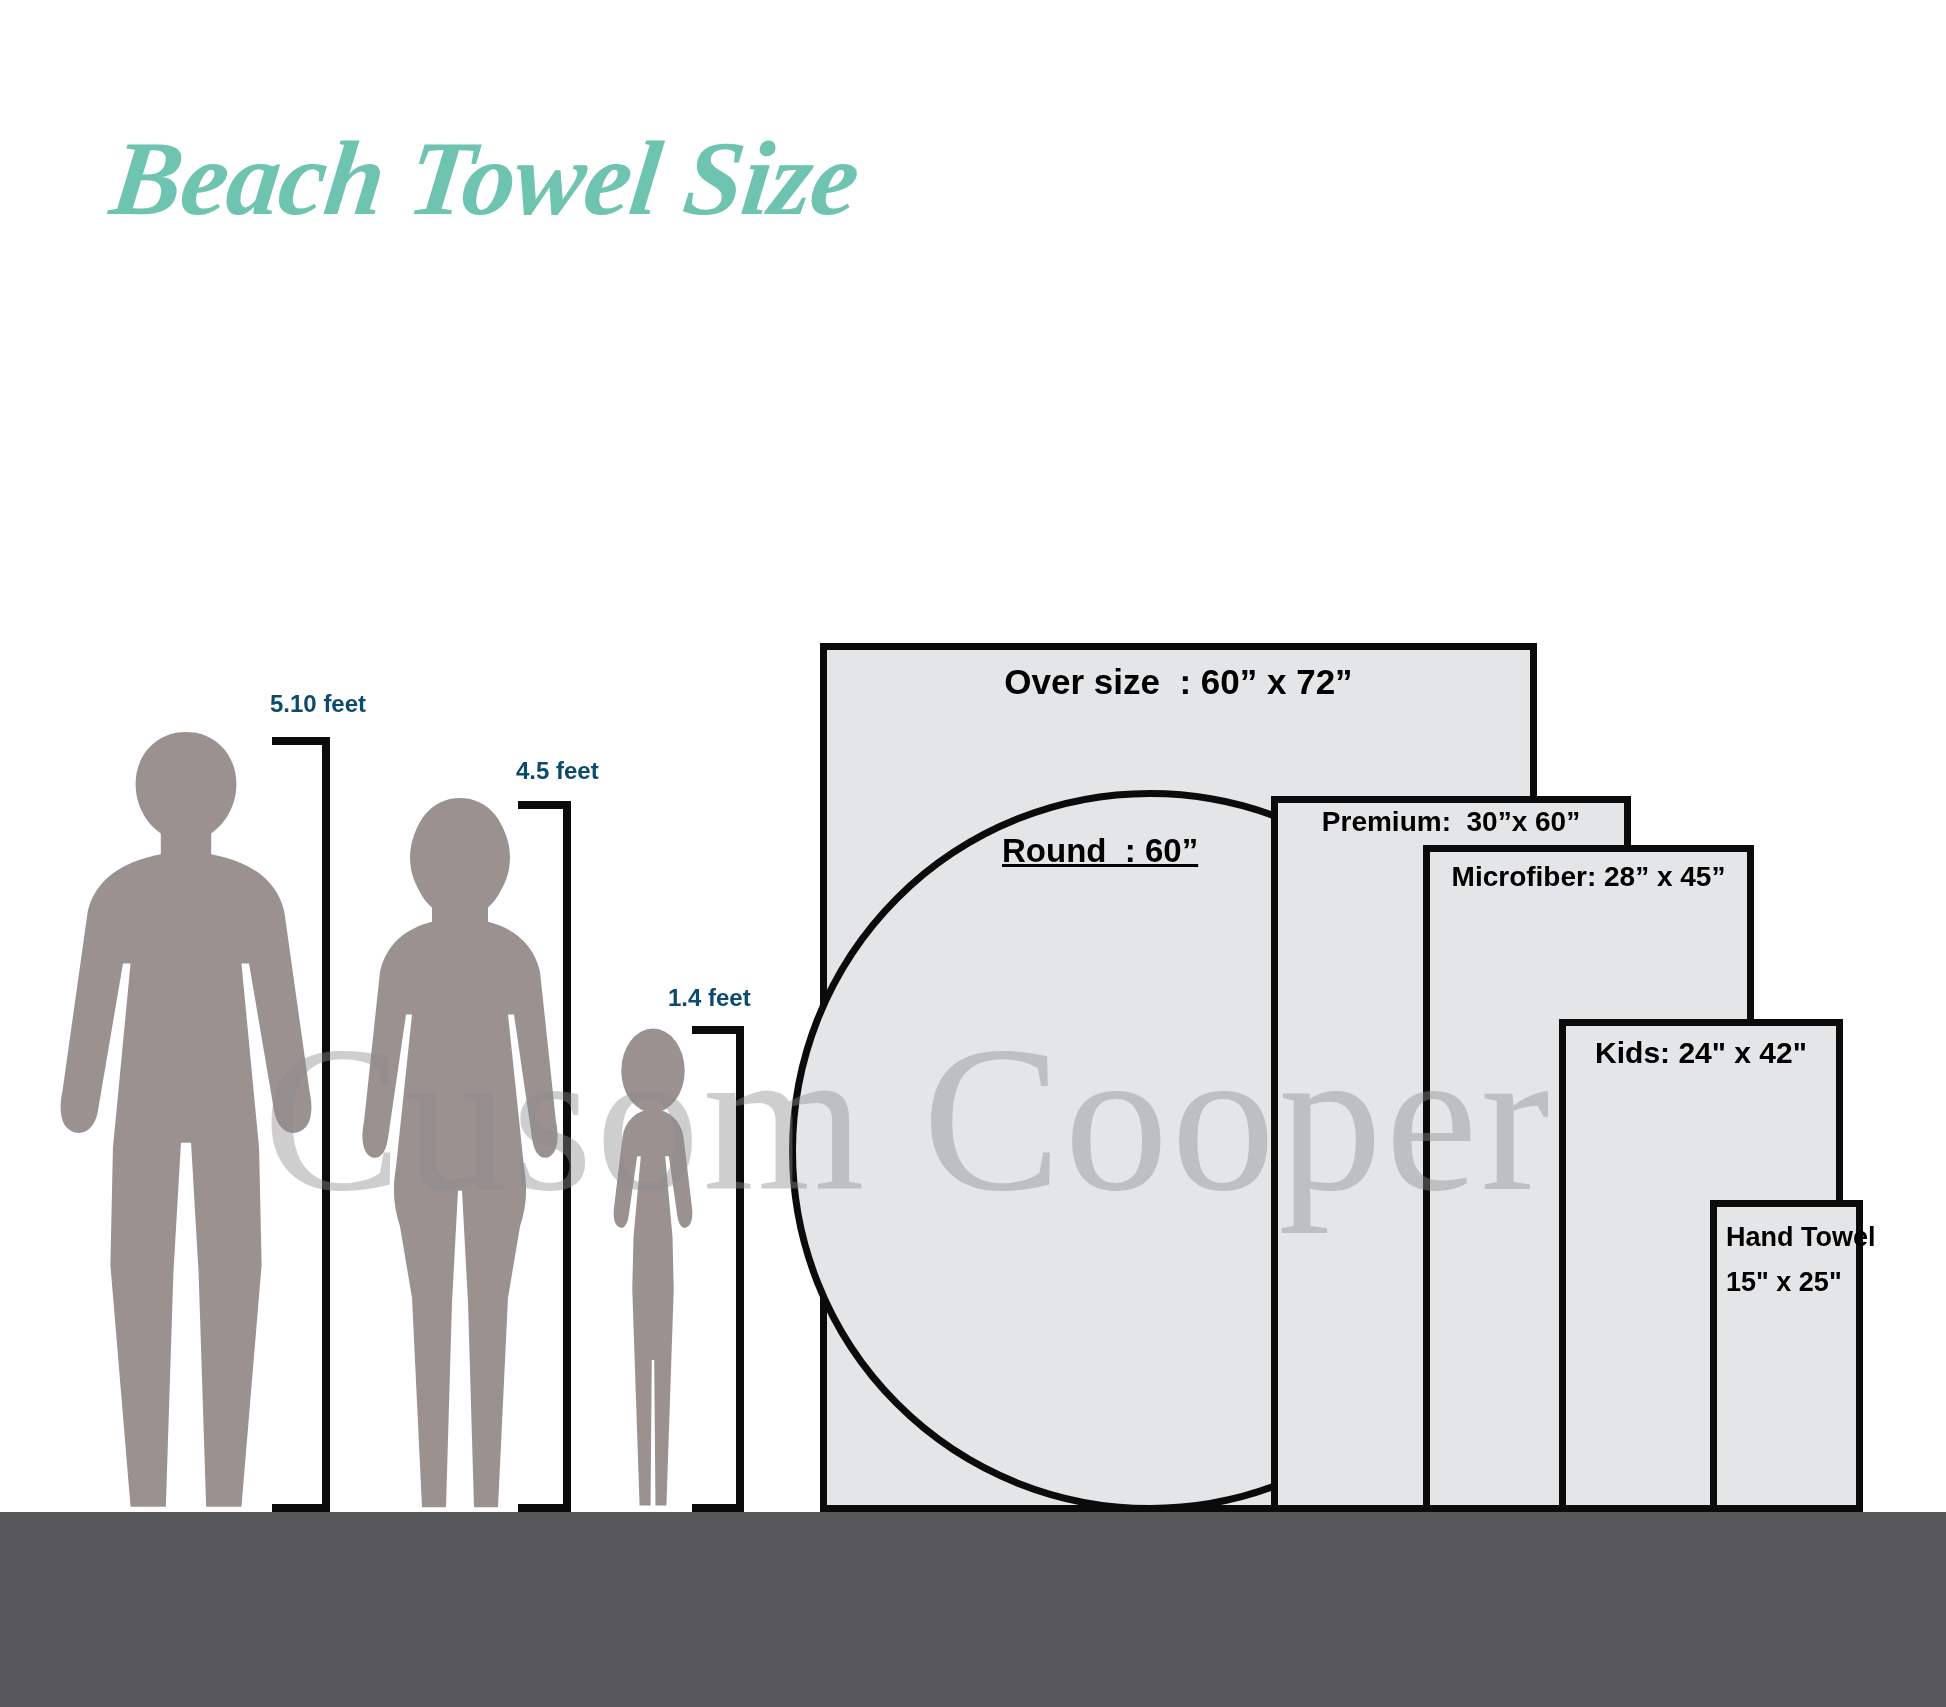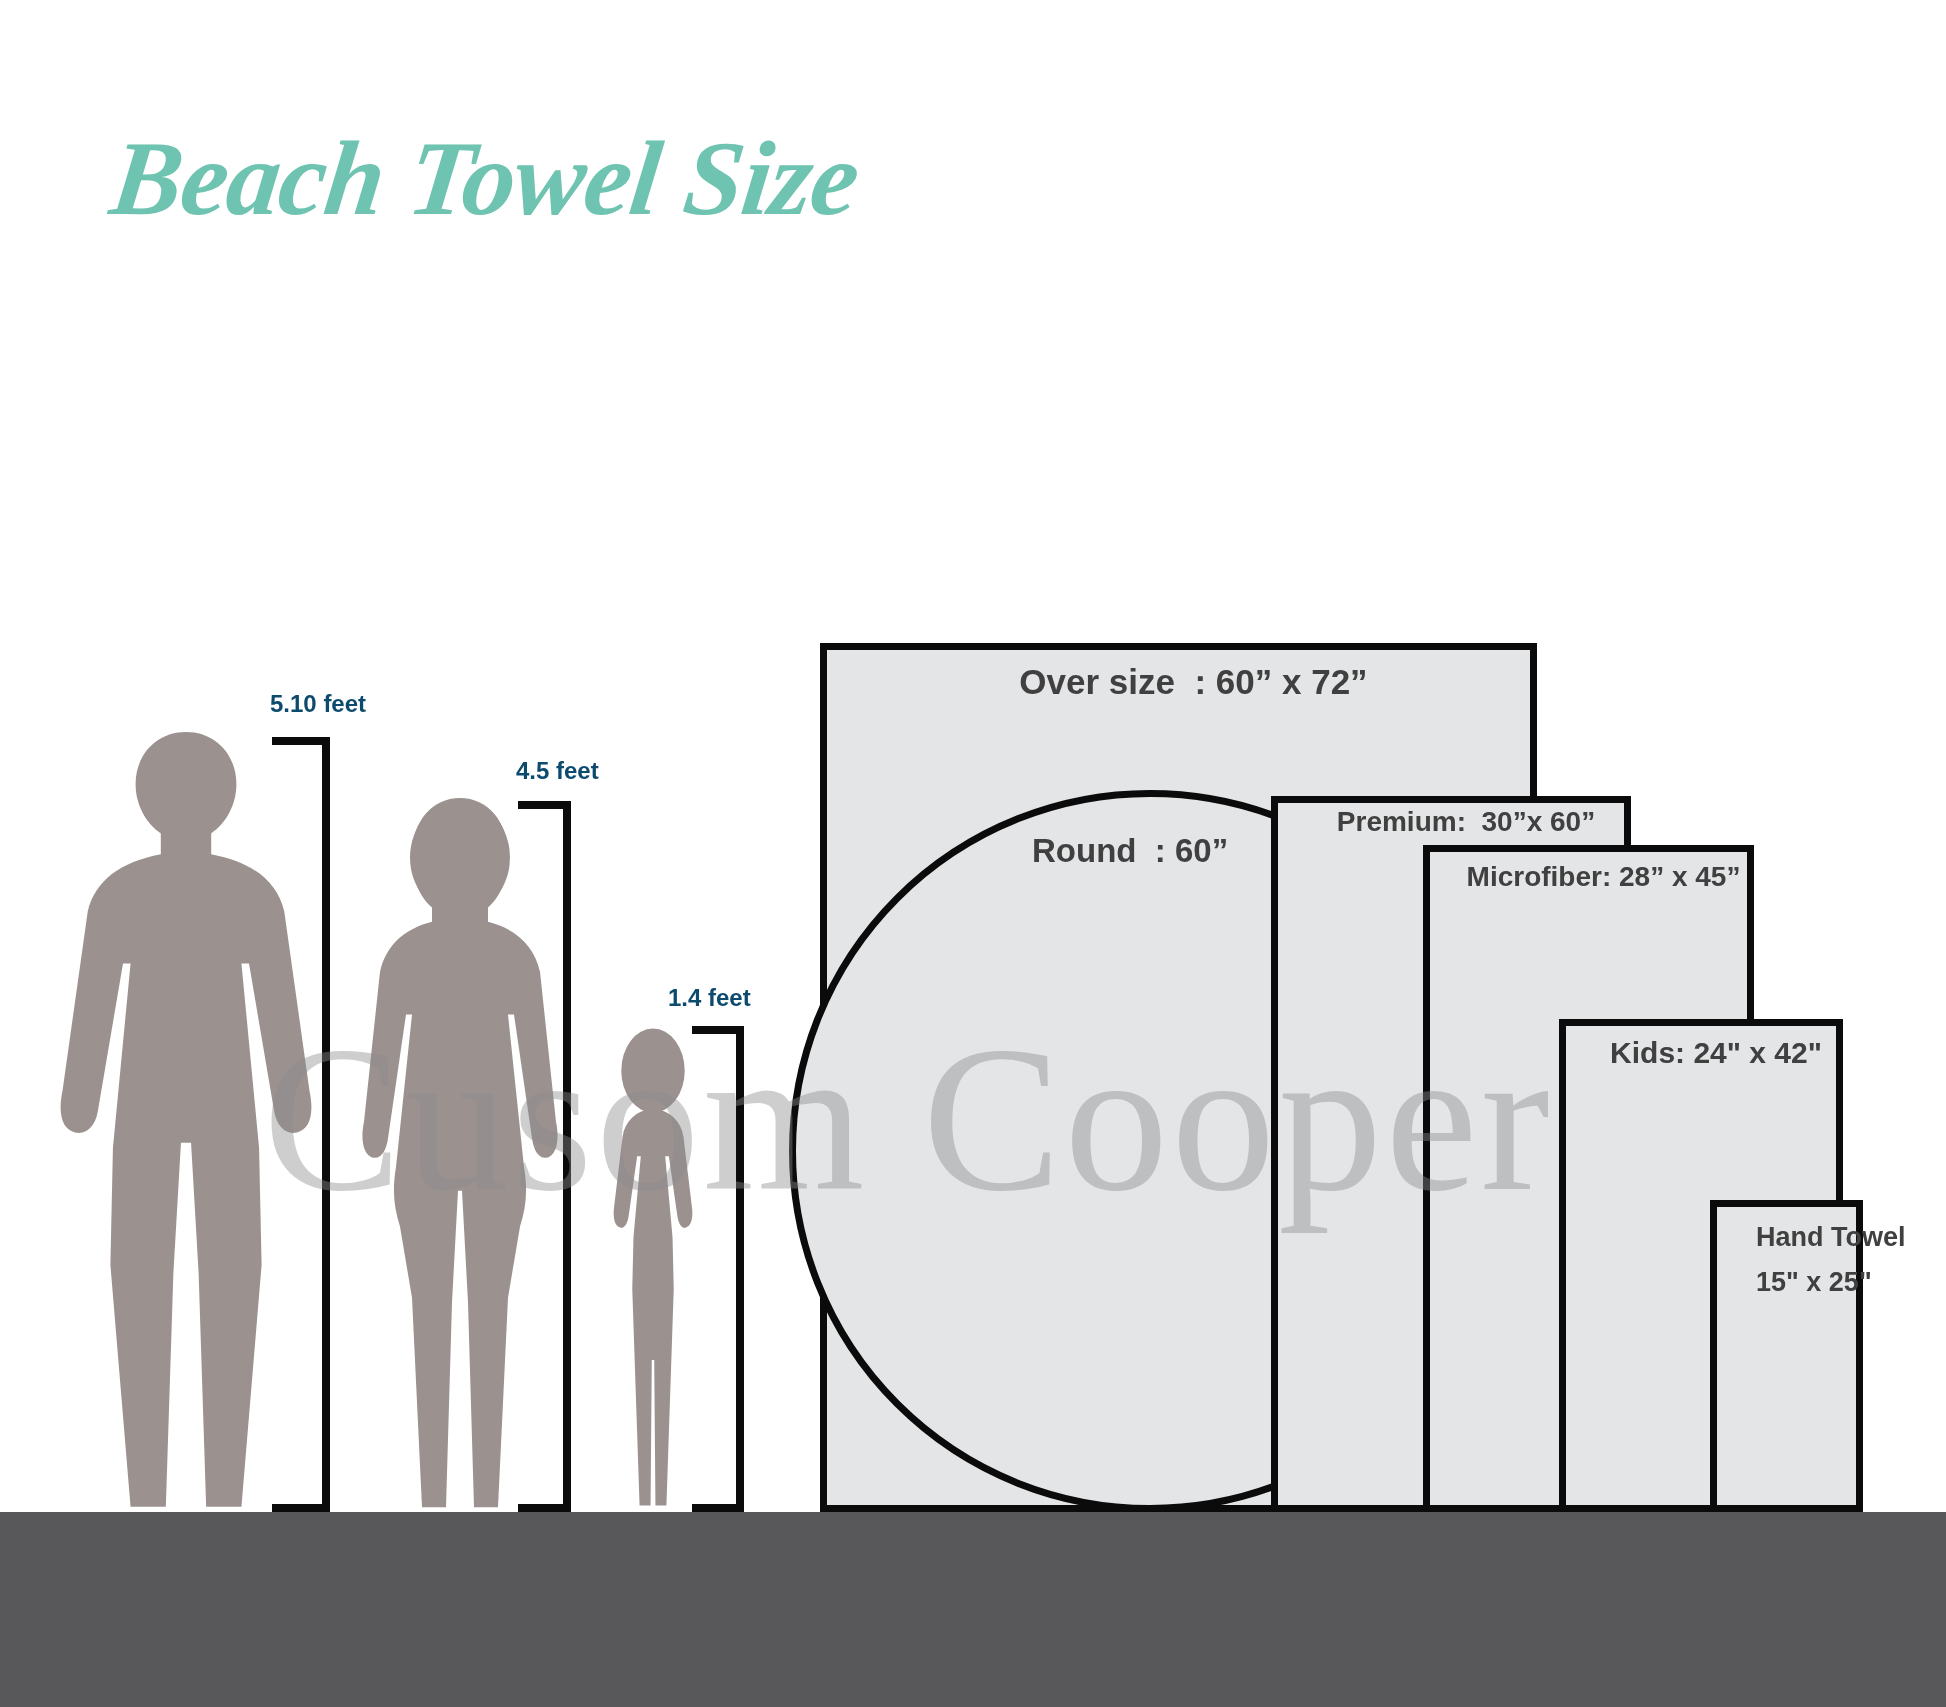--- a/index.html
+++ b/index.html
@@ -40,7 +40,7 @@
 
   
   .towel{position:absolute;background:#e4e5e7;border:7px solid #0b0b0b;box-sizing:border-box;}
-  .t-label{font-weight:bold;color:#404040;white-space:pre;padding-left:30px;}
+  .t-label{font-weight:bold;color:#000000;white-space:pre;}
 
   #towel-oversize{left:820px;top:643px;width:717px;height:869px;z-index:4;text-align:center;}
   #towel-oversize .t-label{display:block;margin-top:12px;font-size:35px;}

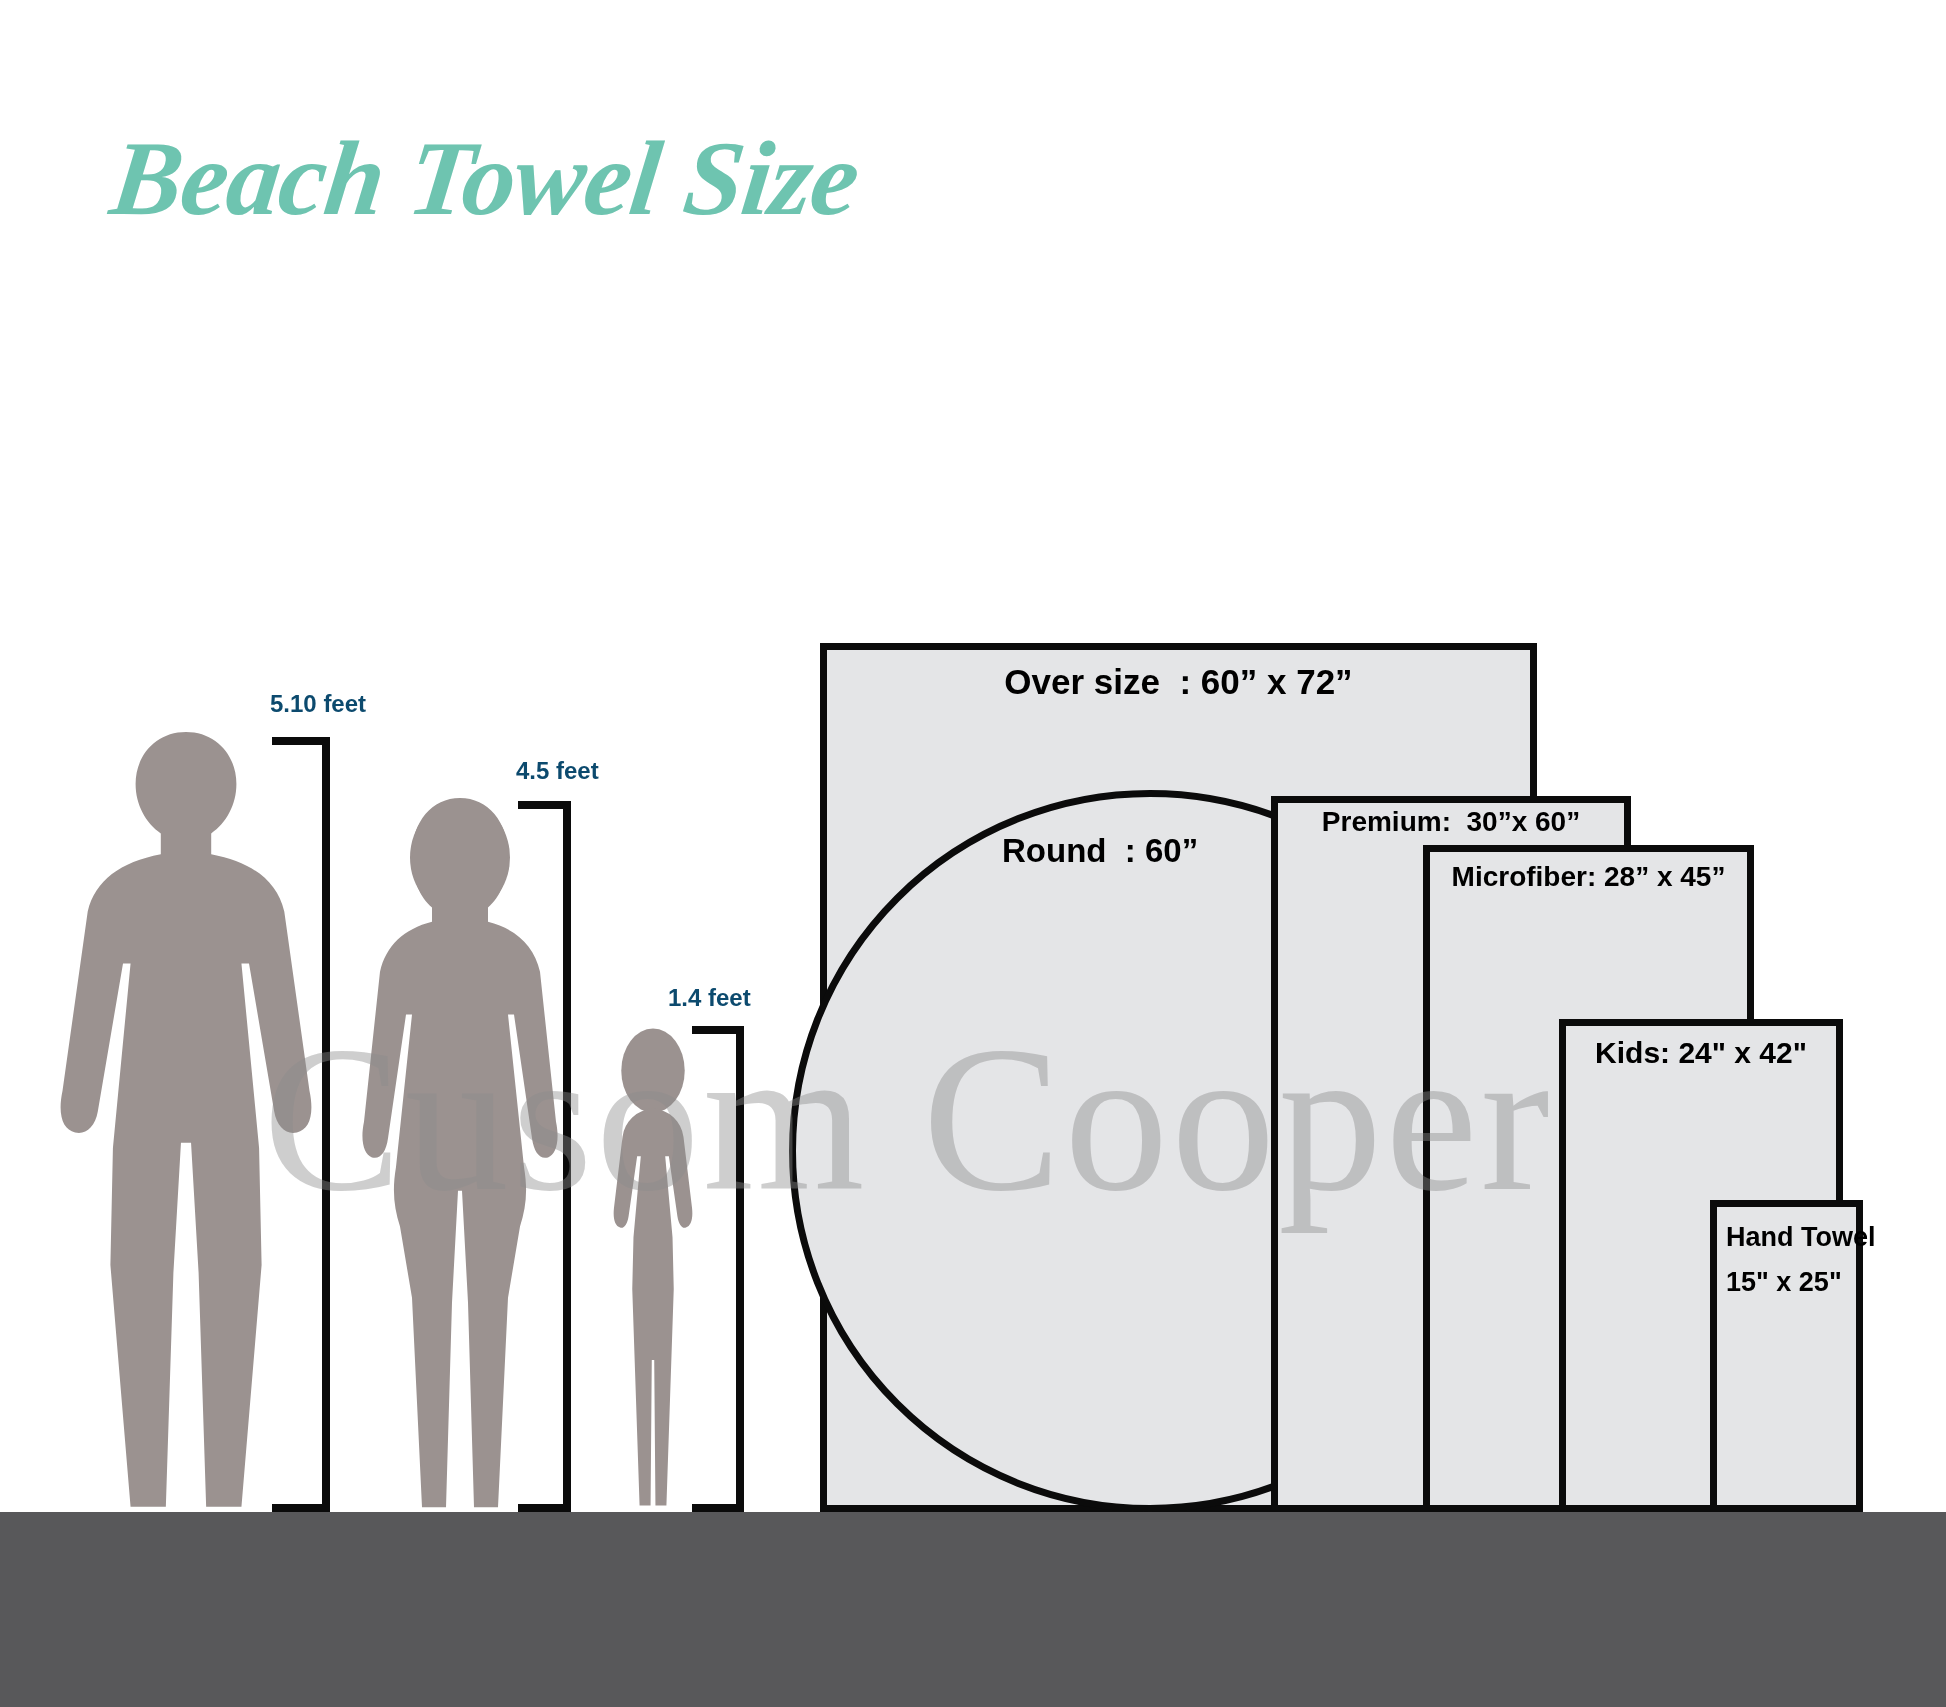--- a/index.html
+++ b/index.html
@@ -46,7 +46,7 @@
   #towel-oversize .t-label{display:block;margin-top:12px;font-size:35px;}
 
   #towel-round{left:789px;top:790px;width:722px;height:722px;border-radius:50%;z-index:5;}
-  #round-label{position:absolute;left:1002px;top:832px;z-index:5;font-size:33px;}
+  #round-label{position:absolute;left:1002px;top:832px;z-index:5;font-size:33px;text-decoration:underline;}
 
   #towel-premium{left:1271px;top:796px;width:360px;height:716px;z-index:6;text-align:center;}
   #towel-premium .t-label{display:block;margin-top:3px;font-size:28px;}

